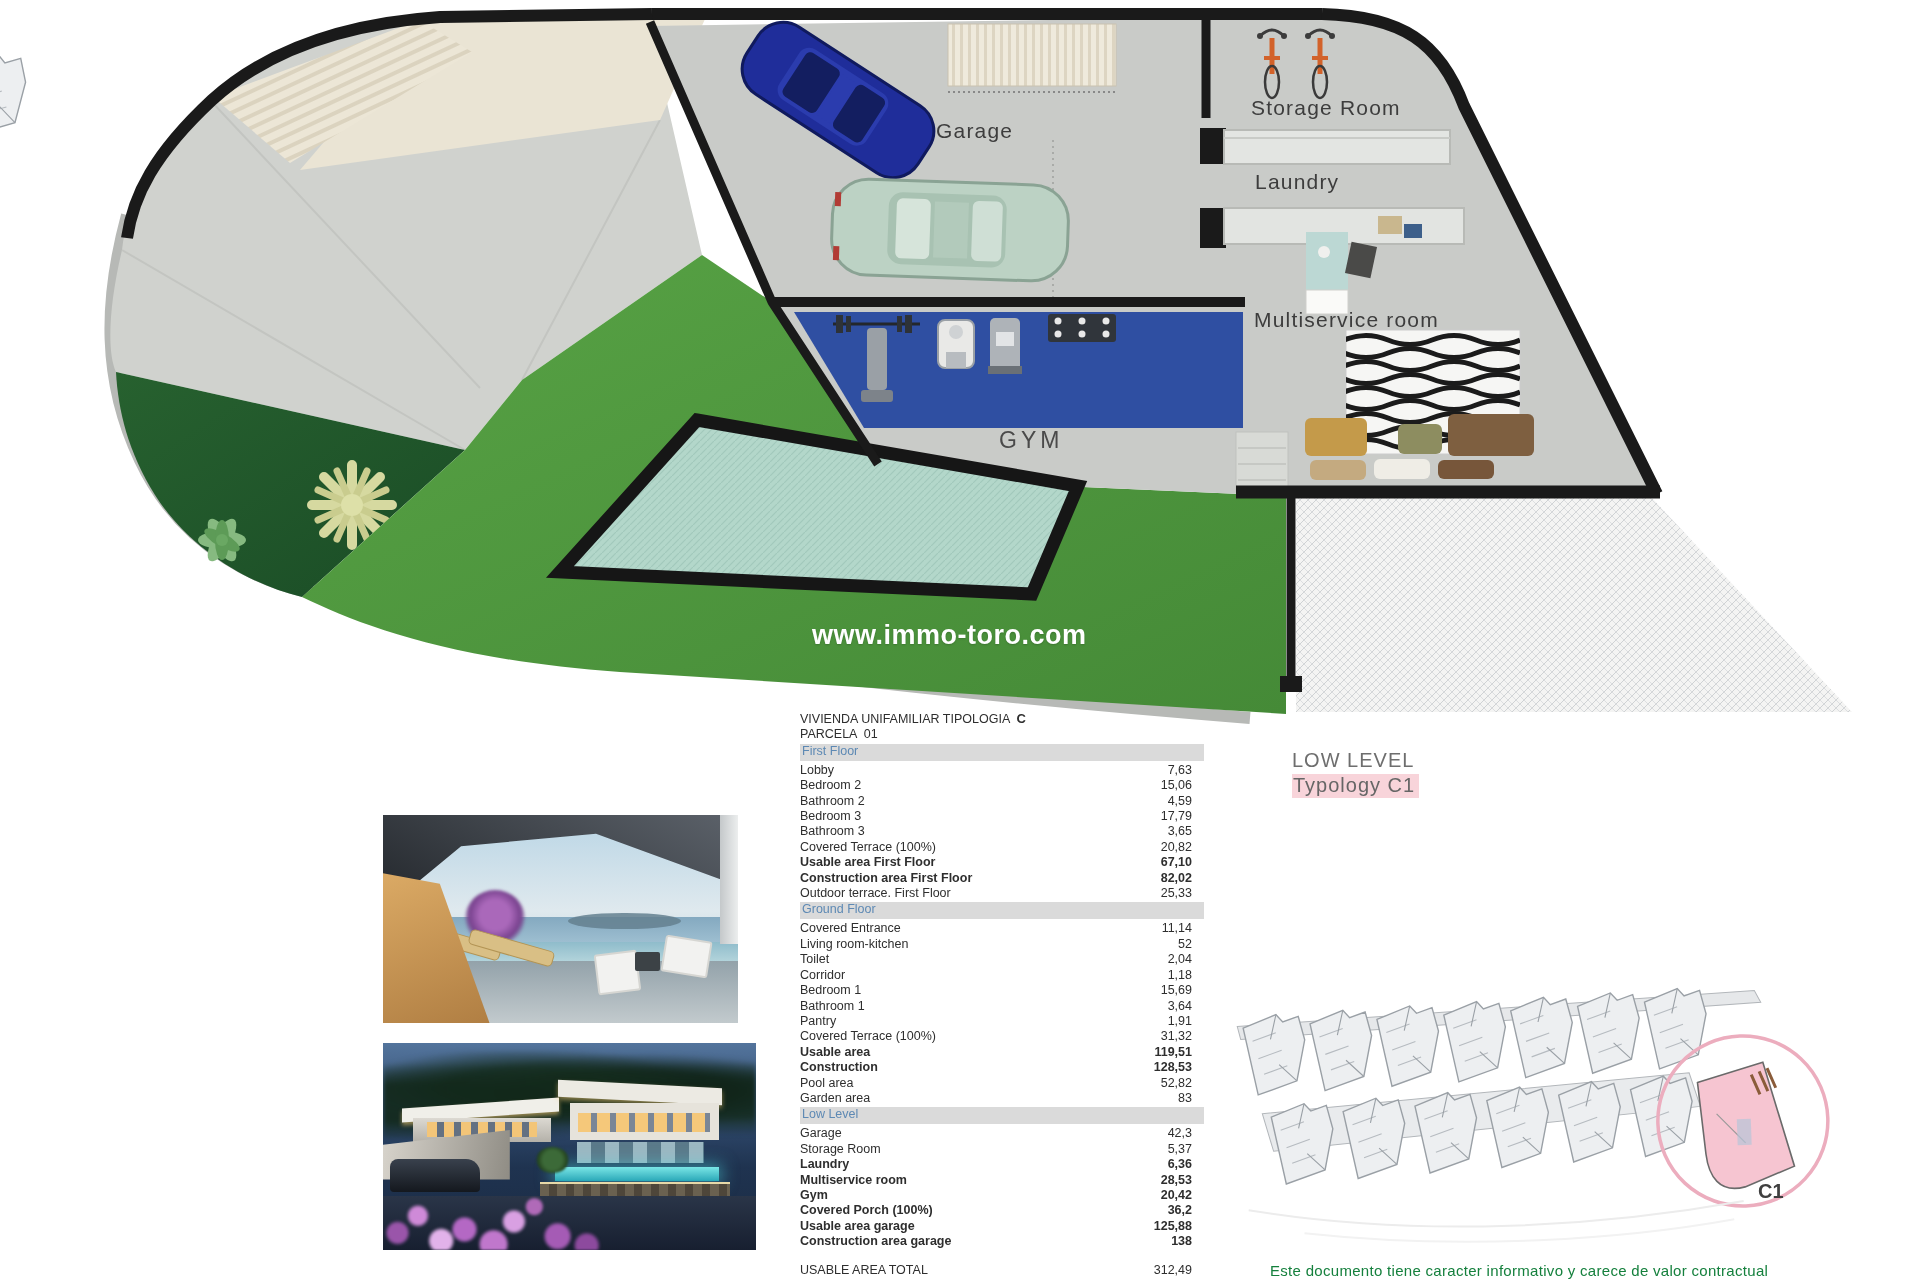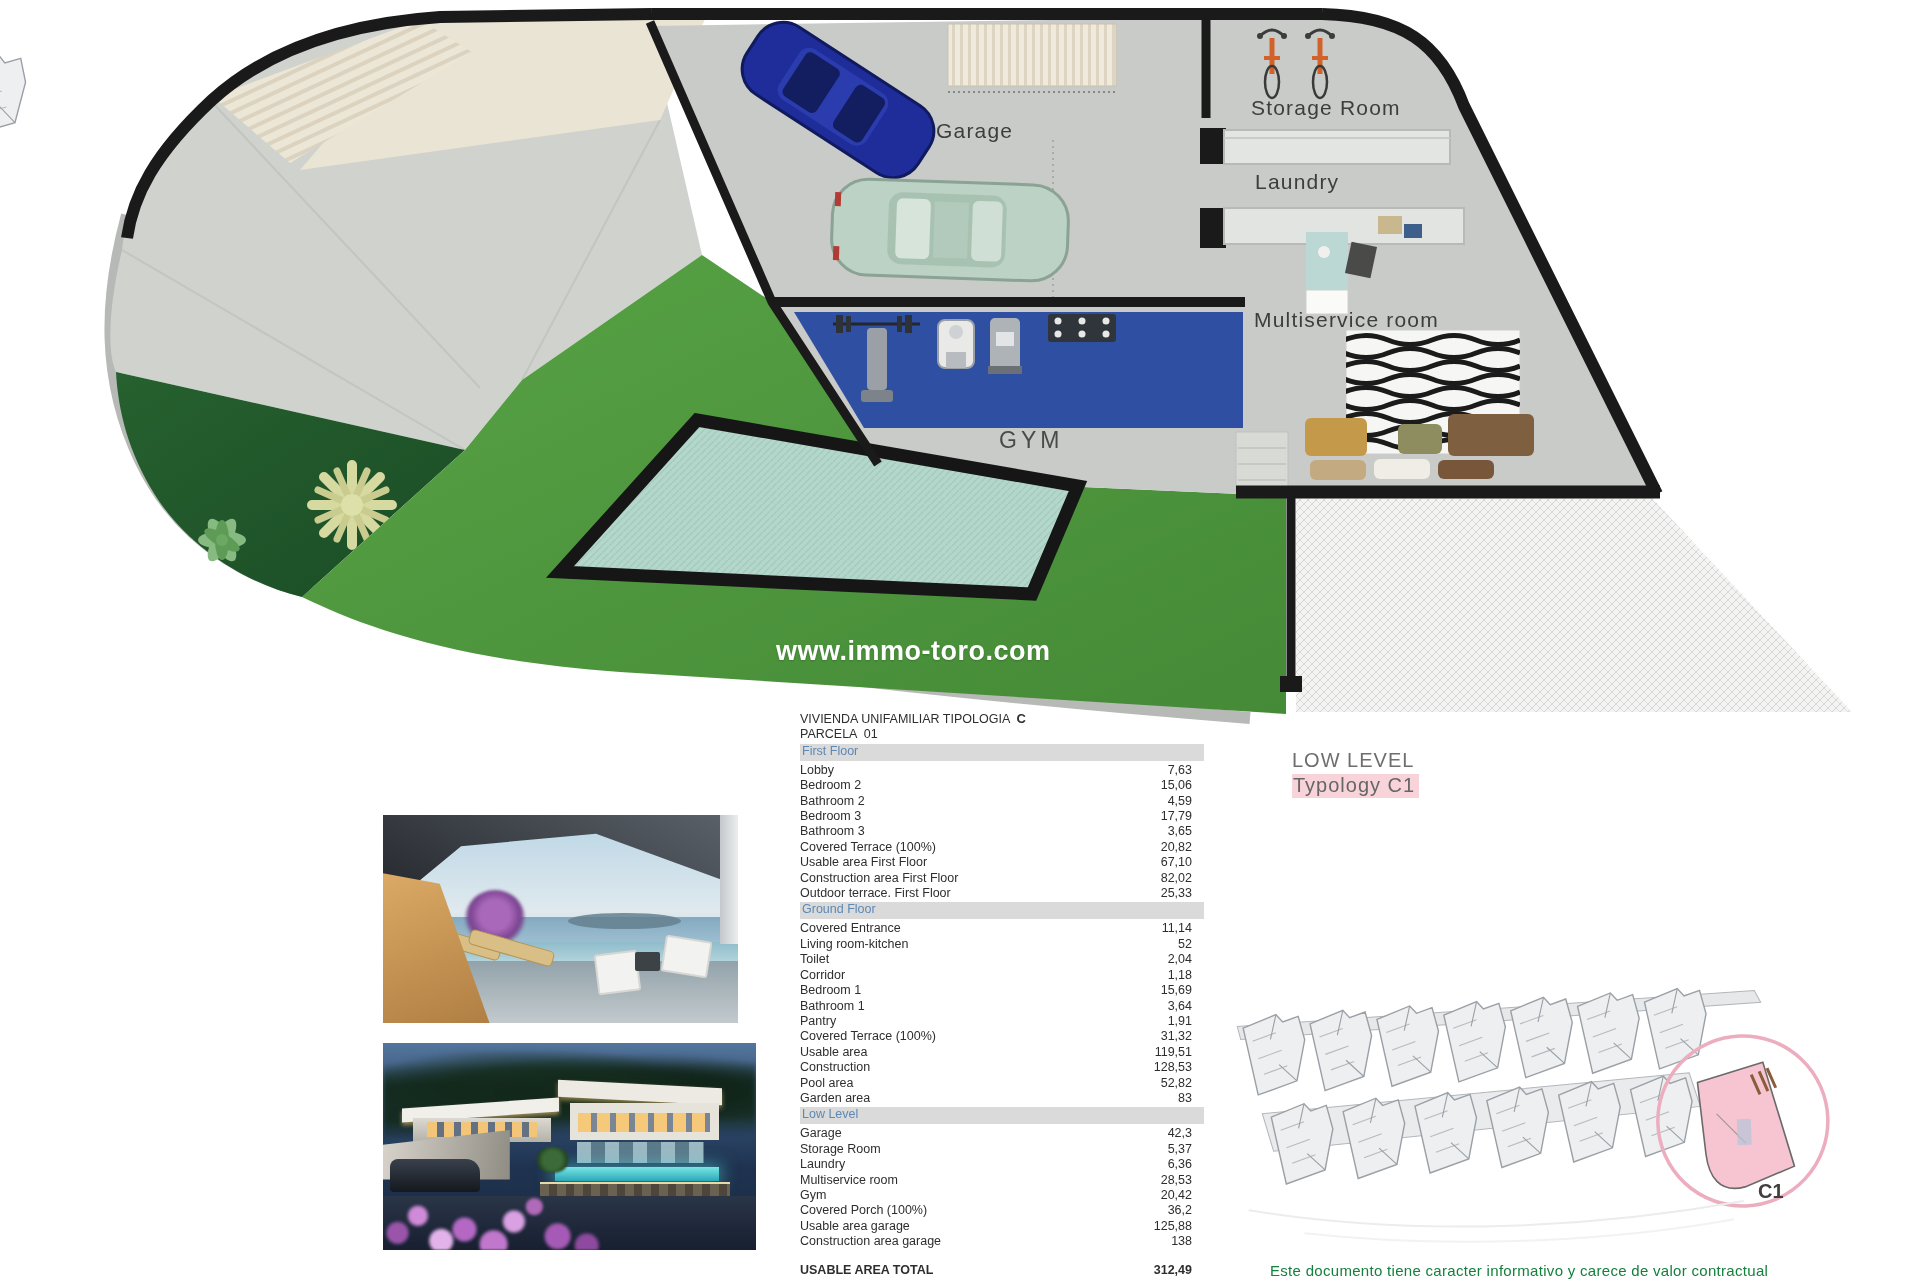--- a/index.html
+++ b/index.html
@@ -14,8 +14,8 @@
   .lbl-laundry{left:1255px;top:170px;}
   .lbl-multi{left:1254px;top:308px;}
   .lbl-gym{left:999px;top:427px;letter-spacing:4px;font-size:23px;color:#4a4a4a;}
-  .watermark{position:absolute;left:776px;top:620px;font-size:27px;font-weight:bold;color:#ffffff;
-             letter-spacing:.5px;text-shadow:0 1px 2px rgba(0,0,0,.18);margin-top:16px;}
+  .watermark{position:absolute;left:812px;top:620px;font-size:27px;font-weight:bold;color:#ffffff;
+             letter-spacing:.5px;text-shadow:0 1px 2px rgba(0,0,0,.18);}
 
   
   .level-caption{position:absolute;left:1292px;top:749px;font-size:20px;letter-spacing:1px;}

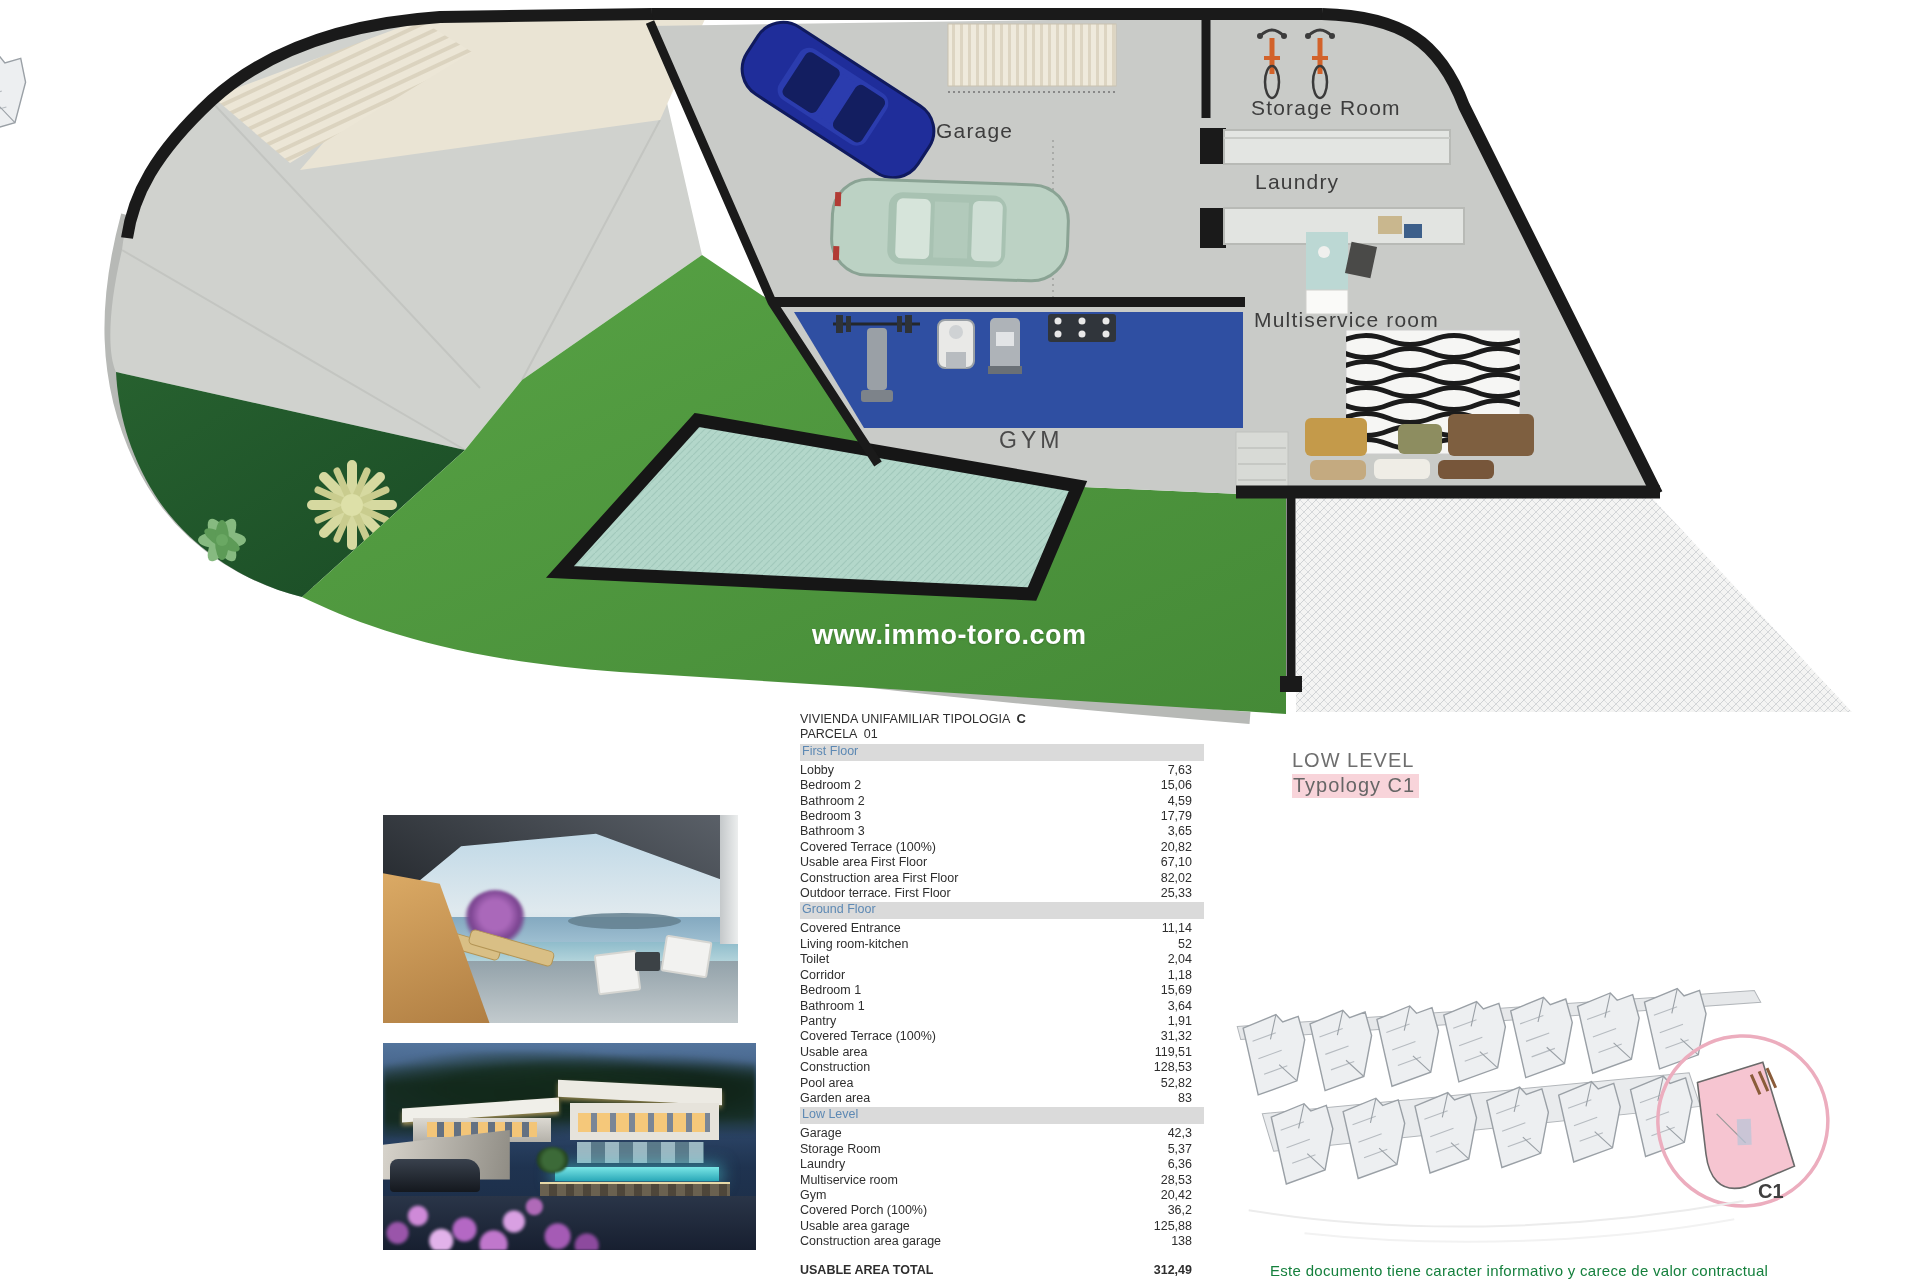--- a/index.html
+++ b/index.html
@@ -29,7 +29,7 @@
   .sec-header{background:#dadada;color:#5d89b4;height:17px;line-height:15px;padding-left:2px;margin:1px 0 2px 0;}
   .trow{display:flex;justify-content:space-between;}
   .trow .tv{padding-right:12px;}
-  .trow.b{font-weight:normal;}
+  .trow.b{font-weight:bold;}
   .t-totals{margin-top:13px;}
   .t-totals .trow{font-weight:bold;}
 

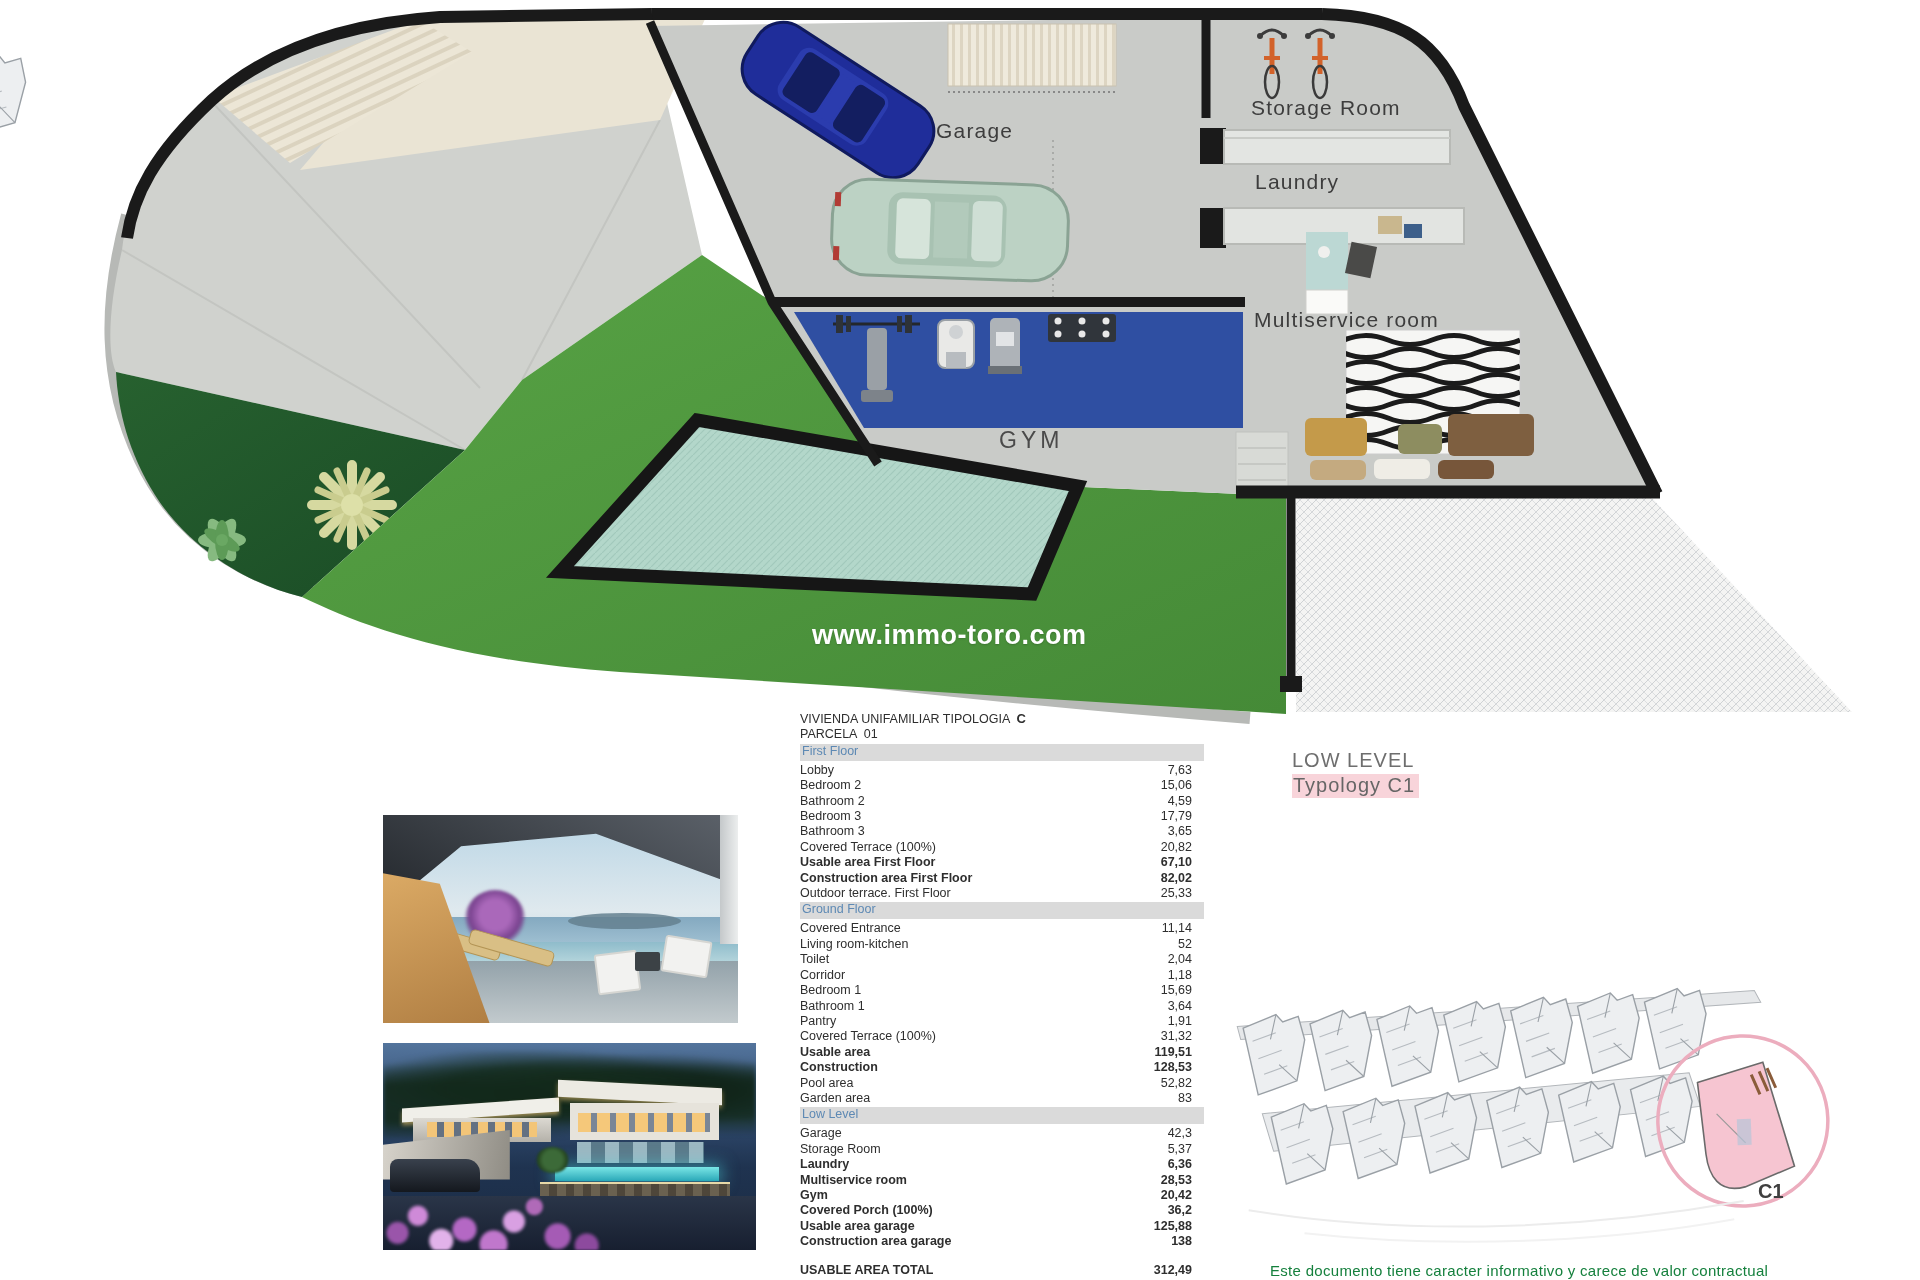--- a/index.html
+++ b/index.html
@@ -31,7 +31,7 @@
   .trow .tv{padding-right:12px;}
   .trow.b{font-weight:bold;}
   .t-totals{margin-top:13px;}
-  .t-totals .trow{font-weight:bold;}
+  .t-totals .trow{font-weight:normal;}
 
   .disclaimer{position:absolute;left:1270px;top:1262px;font-size:15px;color:#15803d;letter-spacing:.3px;}
 

